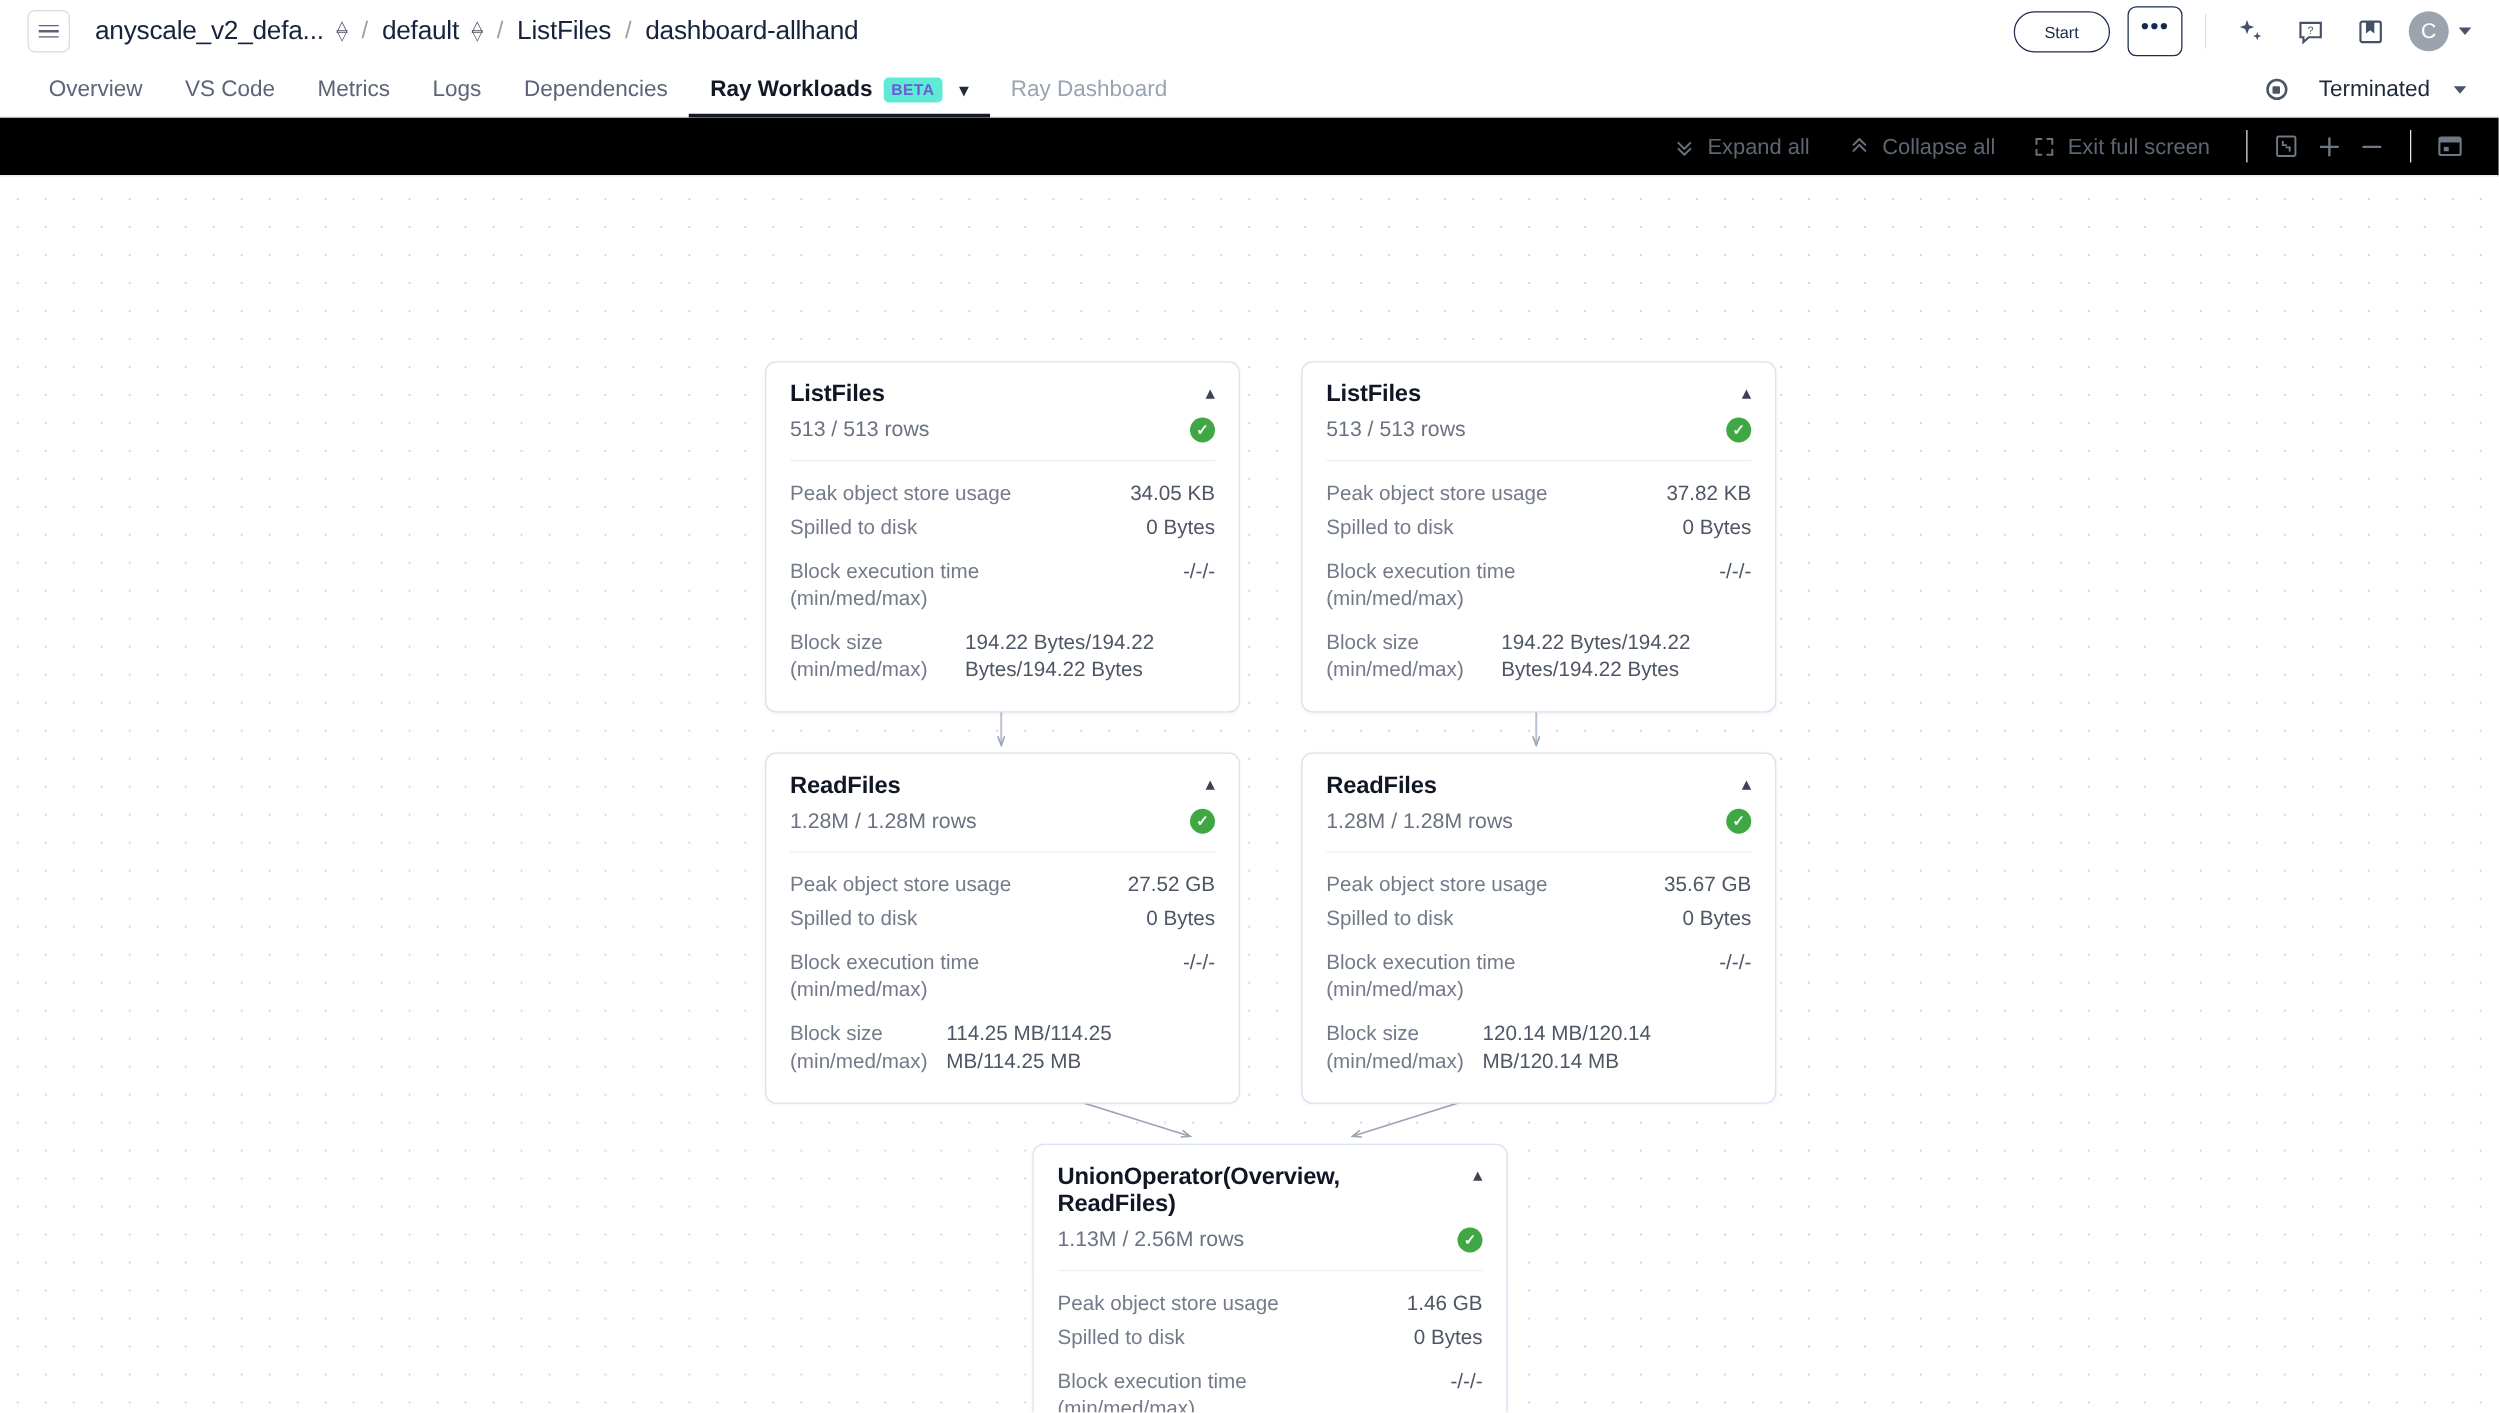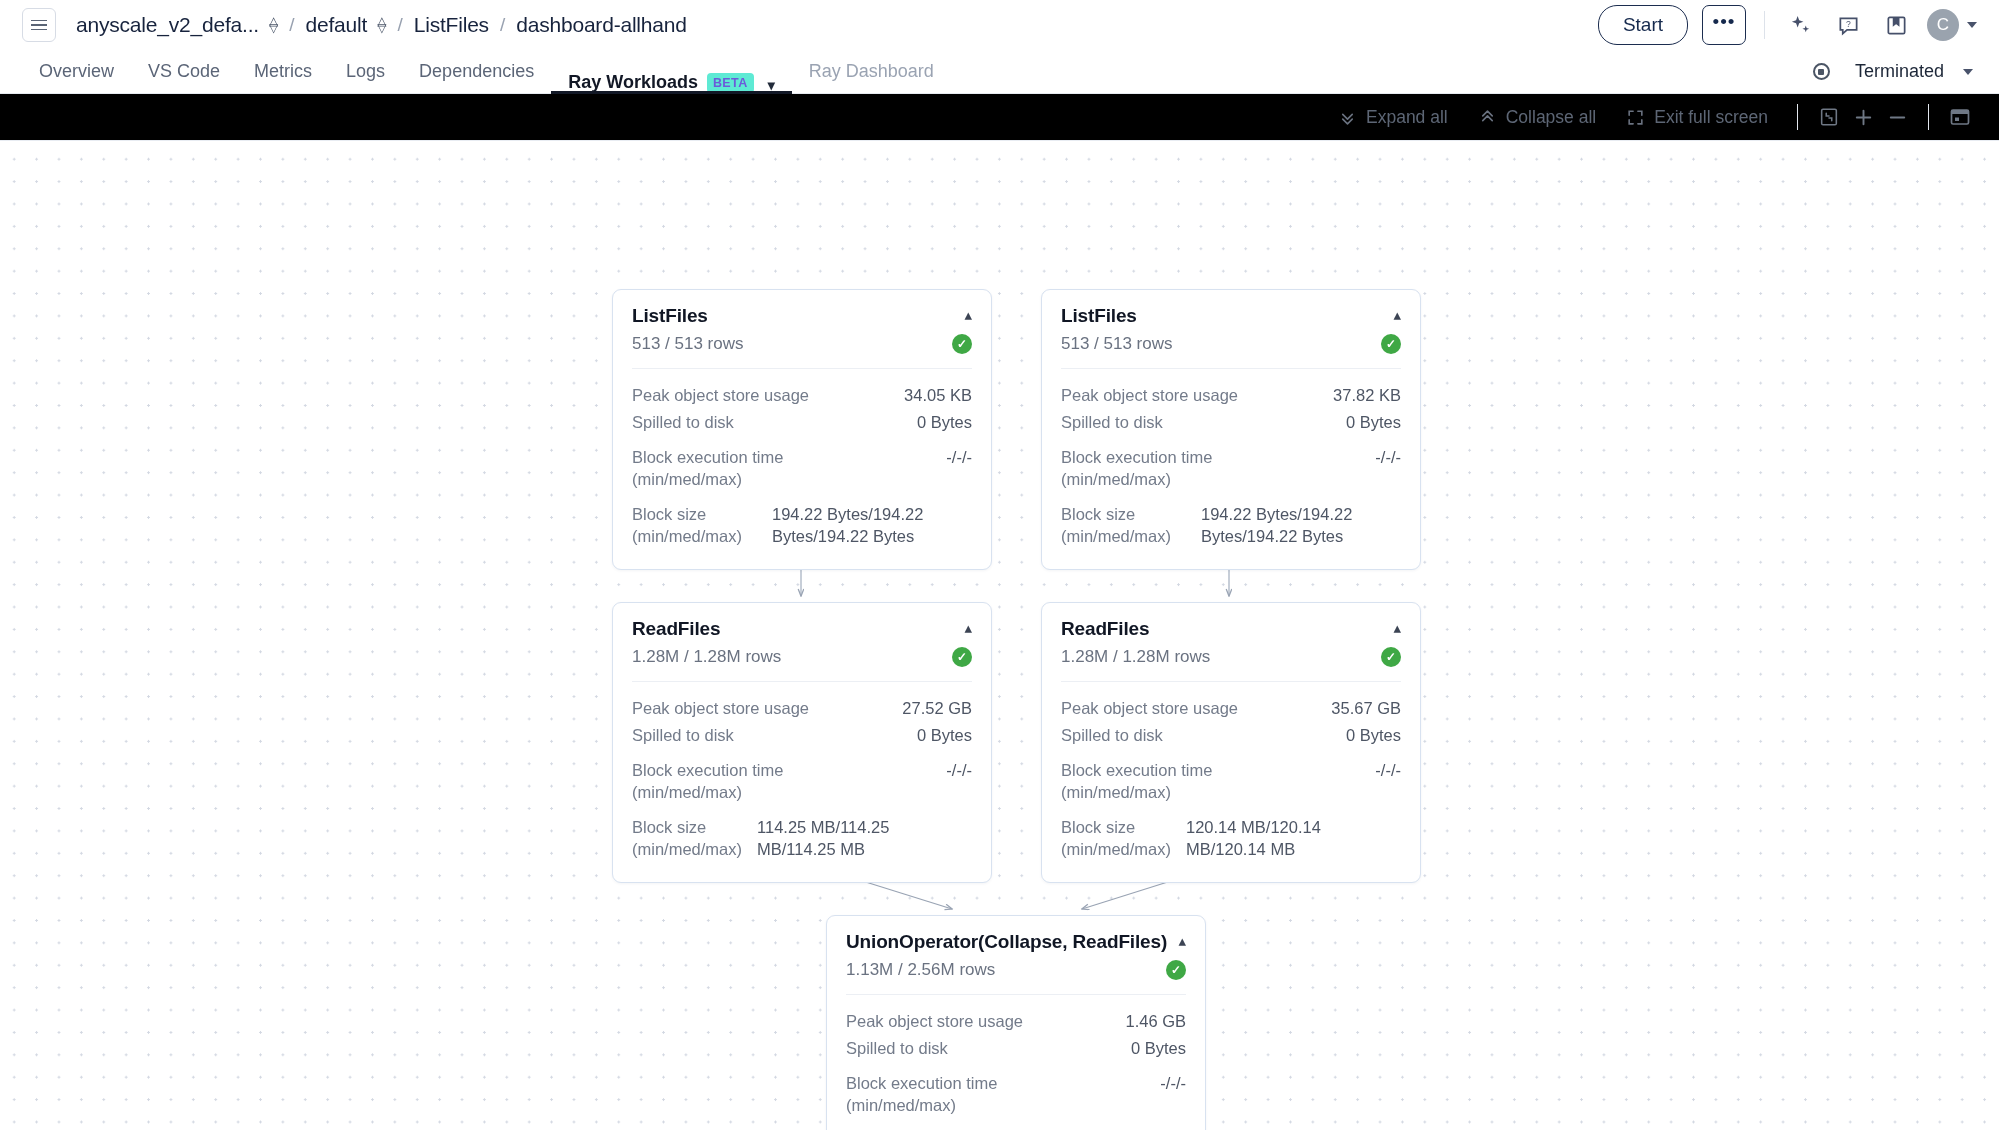--- a/index.html
+++ b/index.html
@@ -37,7 +37,7 @@
   }
   .btn-start {
     border: 1.5px solid #1c2d4f; border-radius: 19px; background: #fff;
-    color: #15294d; font-size: 19px; font-weight: 500;
+    color: #15294d; font-size: 13px; font-weight: 500;
     padding: 8px 24px; cursor: pointer; font-family: inherit;
   }
   .btn-dots {

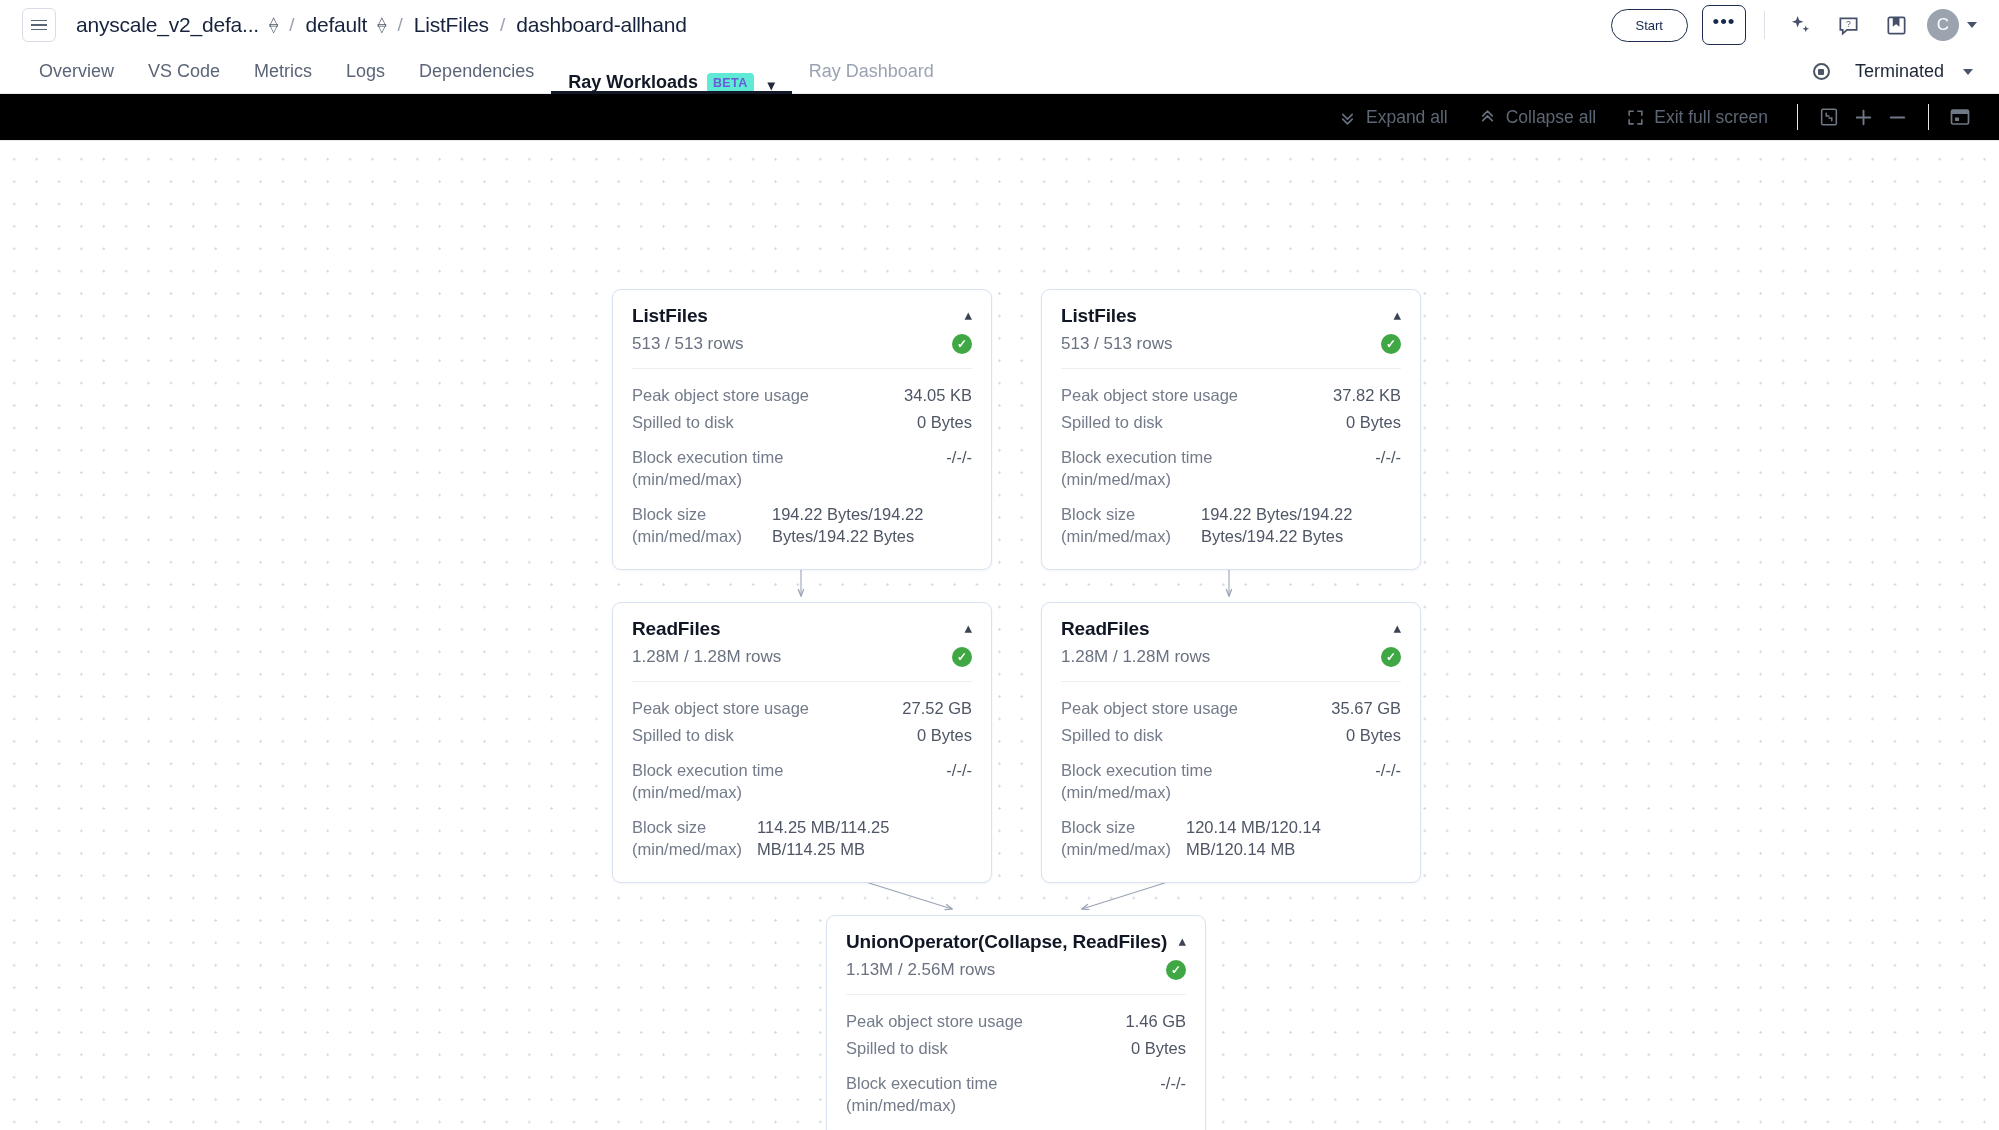--- a/index.html
+++ b/index.html
@@ -71,7 +71,7 @@
     display: flex; align-items: center; padding: 0 17px; font-size: 18px;
     color: #5b6577; cursor: pointer; position: relative; white-space: nowrap;
   }
-  .tab.active { color: #121826; font-weight: 600; align-items: flex-end; }
+  .tab.active { color: #121826; font-weight: 600; }
   .tab.active::after {
     content: ""; position: absolute; left: 0; right: 0; bottom: -1px;
     height: 3px; background: #121826;

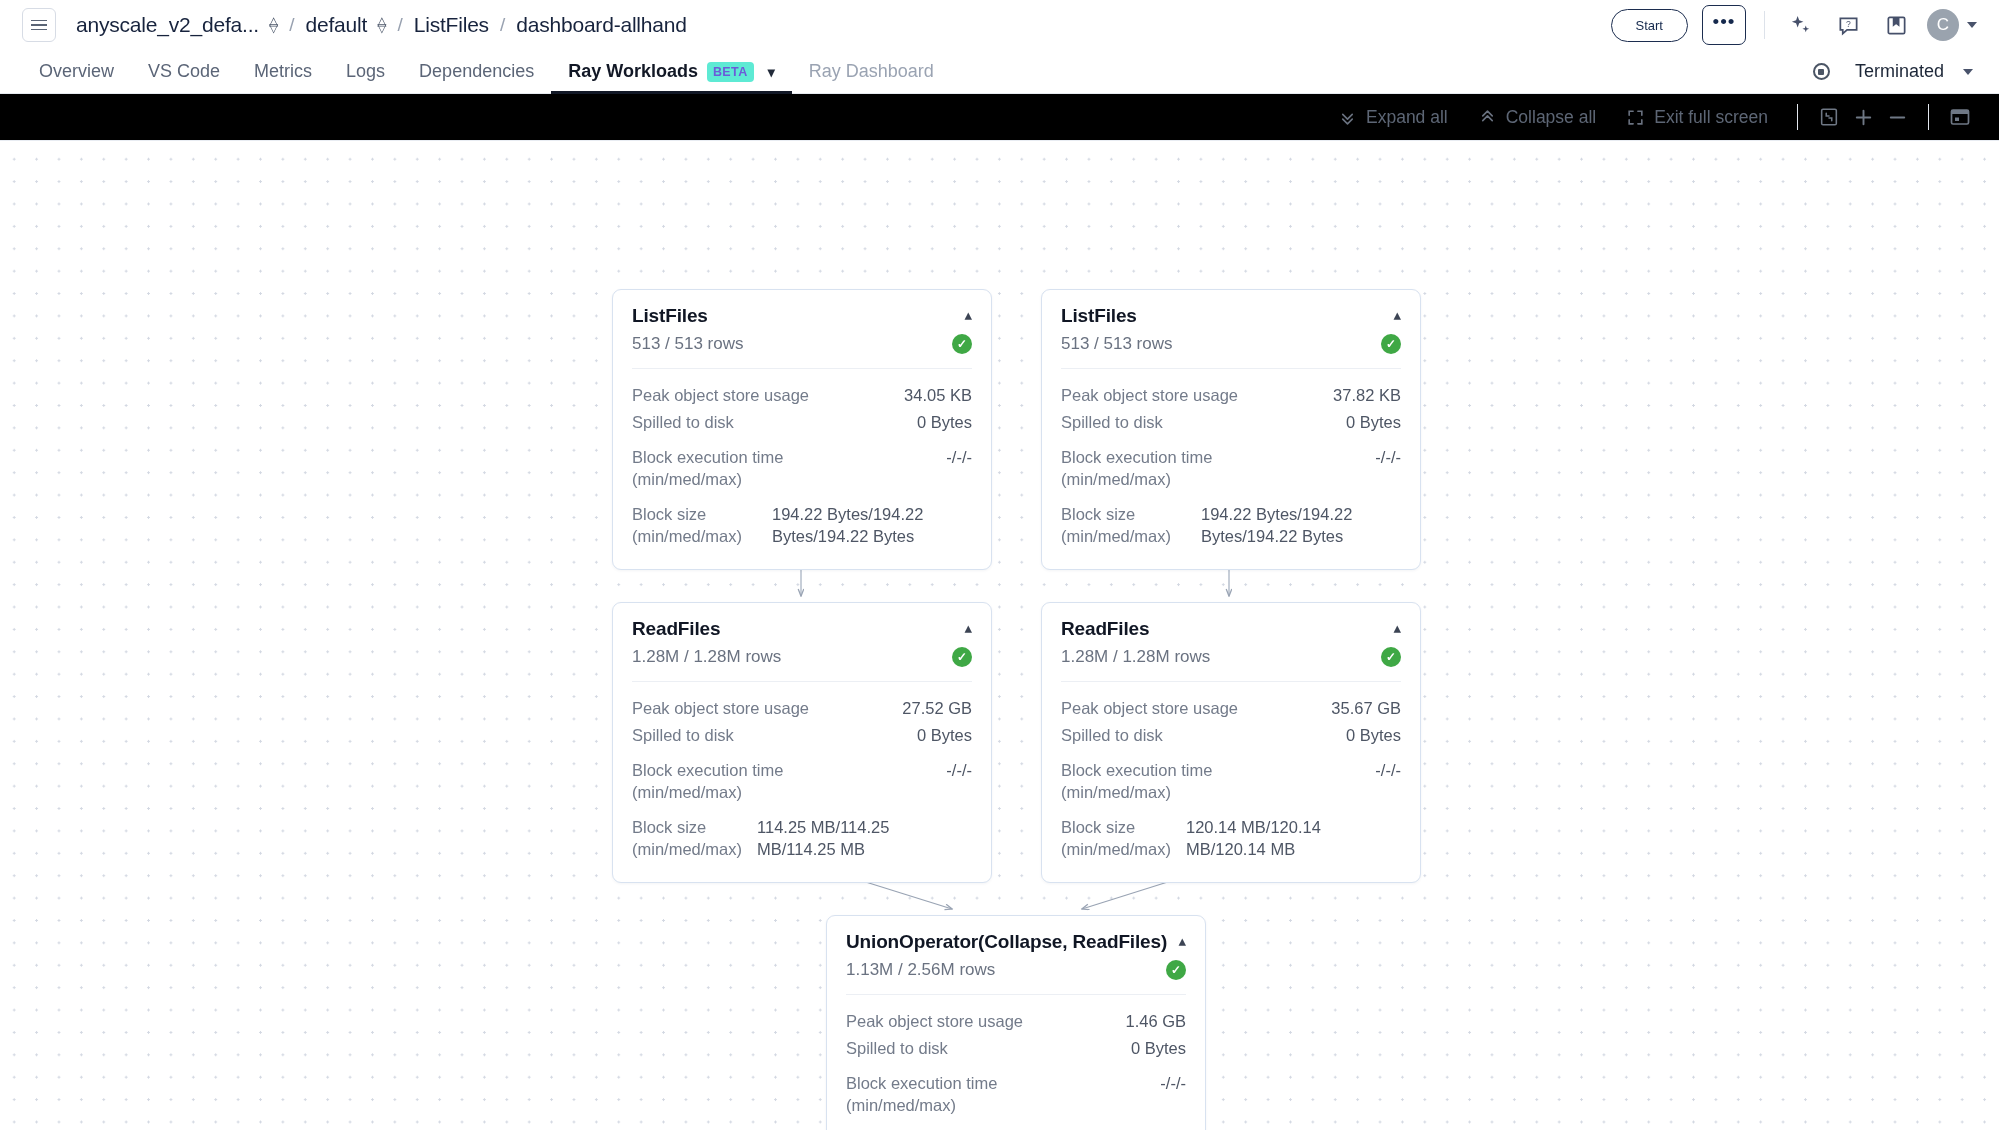--- a/index.html
+++ b/index.html
@@ -455,7 +455,7 @@
   <div class="node" style="left:826px; top:774px; width:380px;">
     <div class="node-head">
       <div class="node-title-row">
-        <div class="node-title">UnionOperator(Collapse, ReadFiles)</div>
+        <div class="node-title">UnionOperator(Overview, ReadFiles)</div>
         <div class="caret-up">▴</div>
       </div>
       <div class="node-sub-row">

